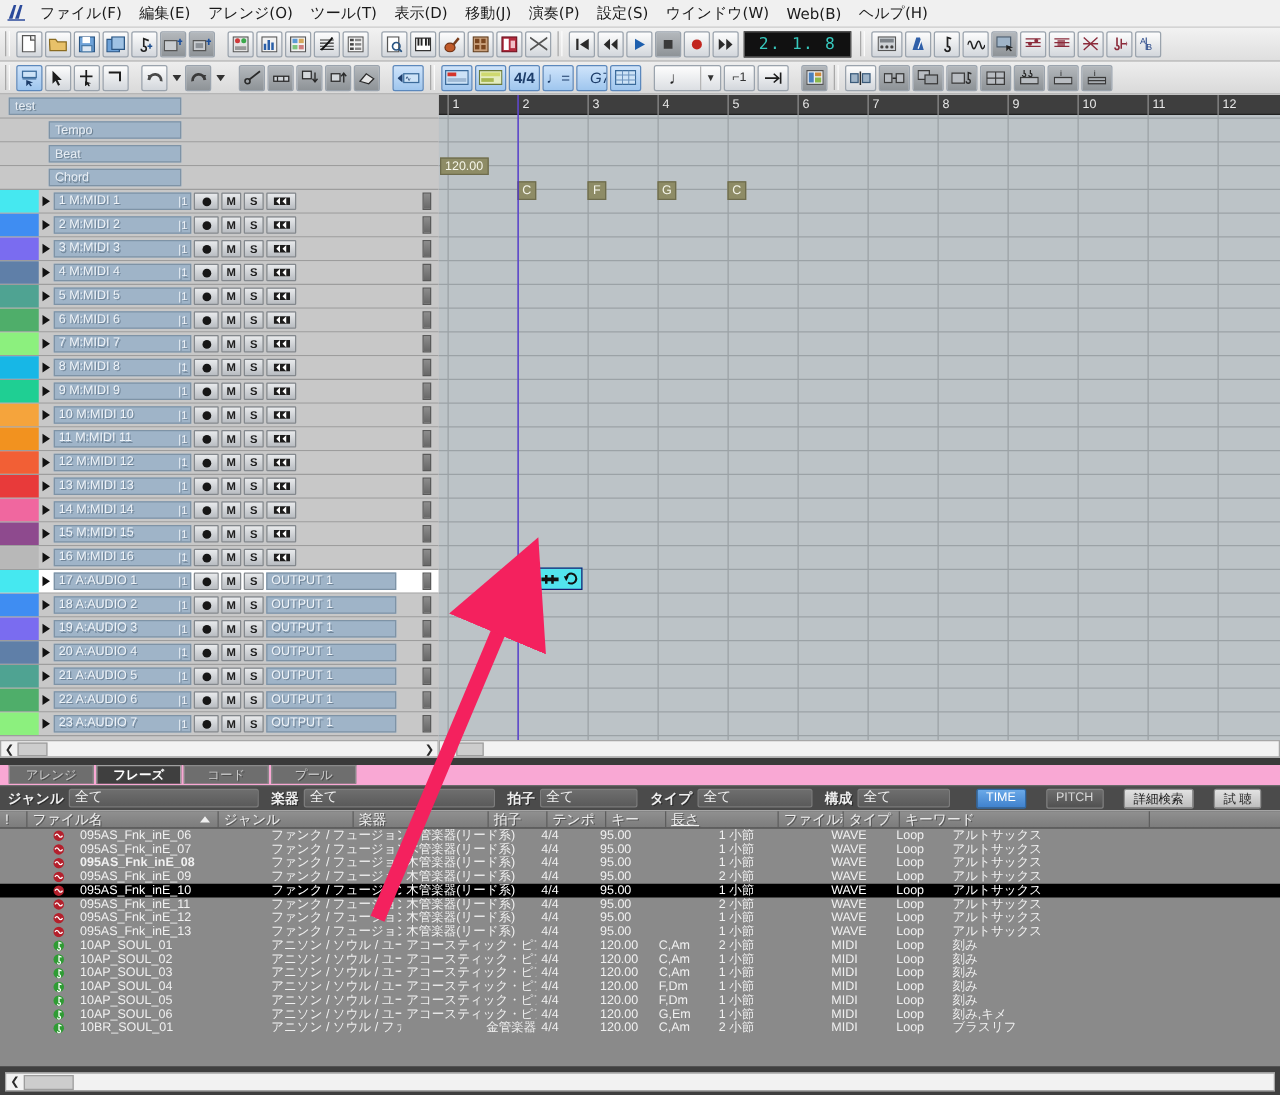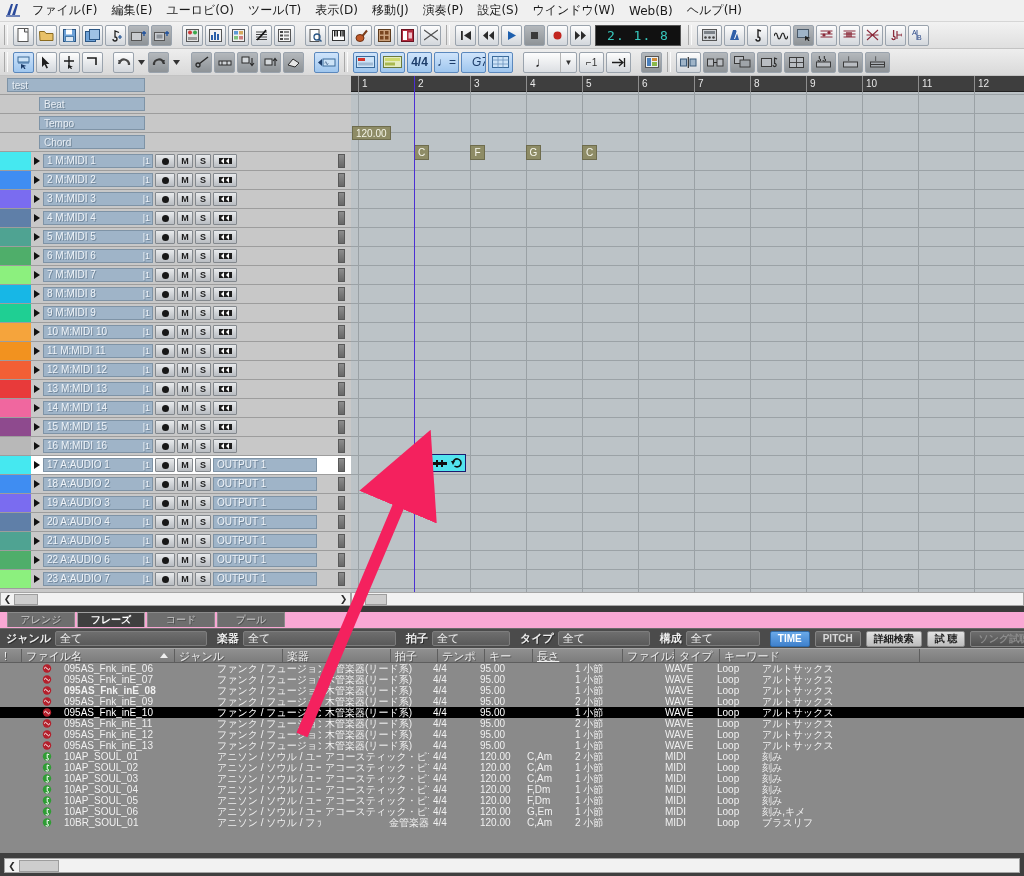--- a/index.html
+++ b/index.html
@@ -255,7 +255,7 @@
     </div>
     <div class="menu-item">ファイル(F)</div>
     <div class="menu-item">編集(E)</div>
-    <div class="menu-item">ユーロビ(O)</div>
+    <div class="menu-item">アレンジ(O)</div>
     <div class="menu-item">ツール(T)</div>
     <div class="menu-item">表示(D)</div>
     <div class="menu-item">移動(J)</div>

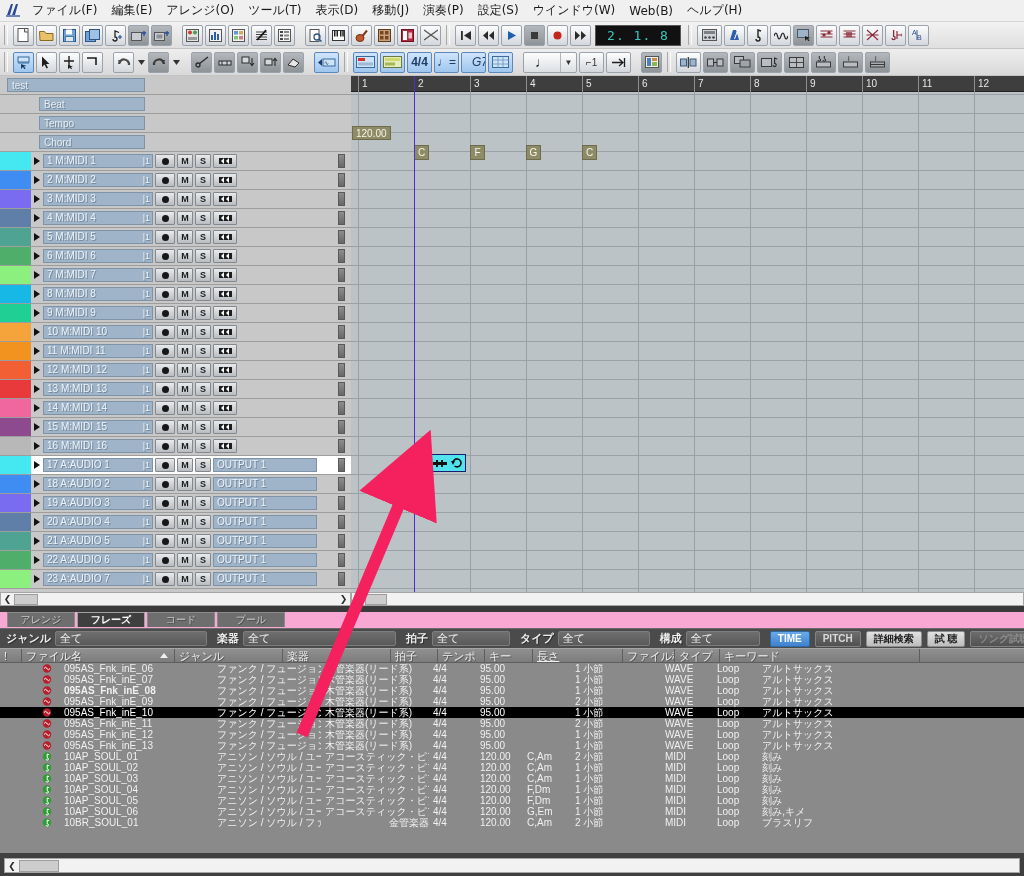--- a/index.html
+++ b/index.html
@@ -694,10 +694,10 @@
         <div class="namebox" style="width:138px; margin-left:7px;">test</div>
       </div>
       <div class="special-row">
+        <div class="namebox" style="width:106px;">Tempo</div>
+      </div>
+      <div class="special-row">
         <div class="namebox" style="width:106px;">Beat</div>
-      </div>
-      <div class="special-row">
-        <div class="namebox" style="width:106px;">Tempo</div>
       </div>
       <div class="special-row">
         <div class="namebox" style="width:106px;">Chord</div>

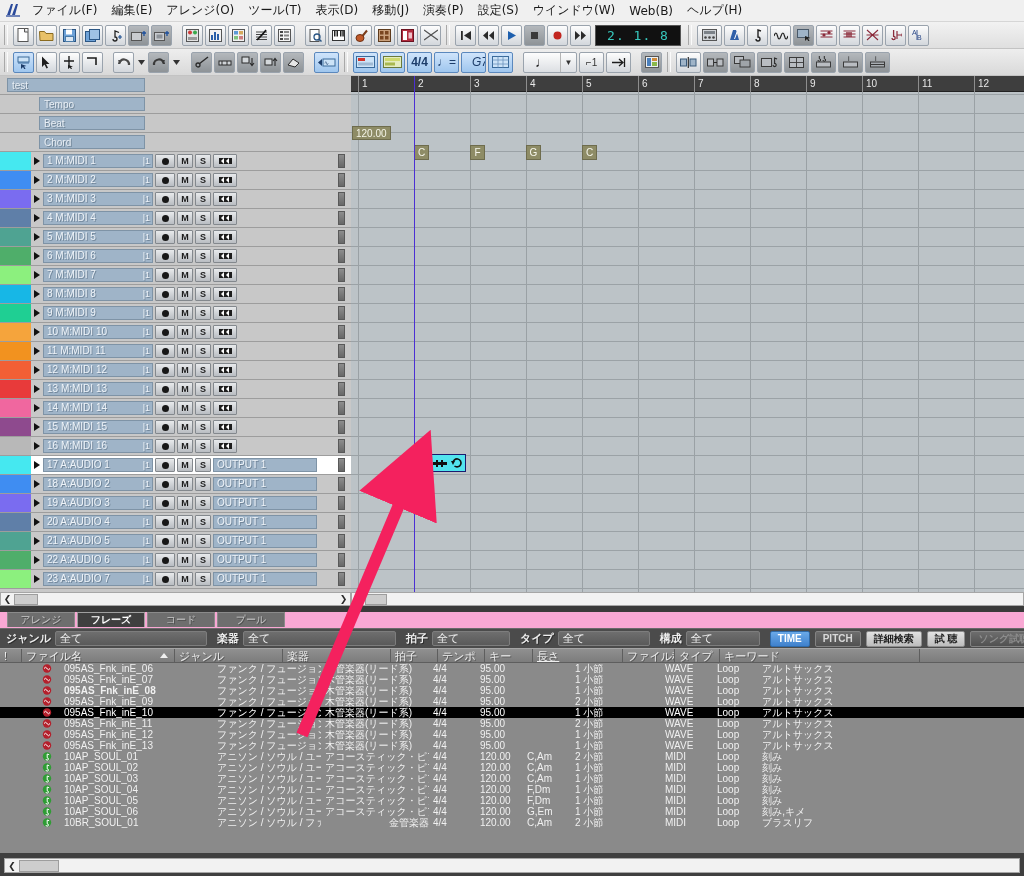--- a/index.html
+++ b/index.html
@@ -207,9 +207,10 @@
   .fbtn {
     height: 16px; padding: 0 7px; margin-right: 5px;
     background: linear-gradient(#6d6d6d,#515151); border: 1px solid #838383;
-    color: #d8d8d8; font-size: 10px; font-weight: bold;
+    color: #d8d8d8; font-size: 10px; font-weight: normal;
     display:flex; align-items:center; justify-content:center; border-radius: 2px;
     white-space: nowrap;
+    margin-left: 11px;
   }
   .fbtn.blue { background: linear-gradient(#6aa9e8,#3f81cd); border-color: #2f6aa8; color:#ffffff; }
   .fbtn.light { background: linear-gradient(#e2e2e2,#bdbdbd); border-color:#8d8d8d; color:#1c1c1c; text-shadow:none; }

